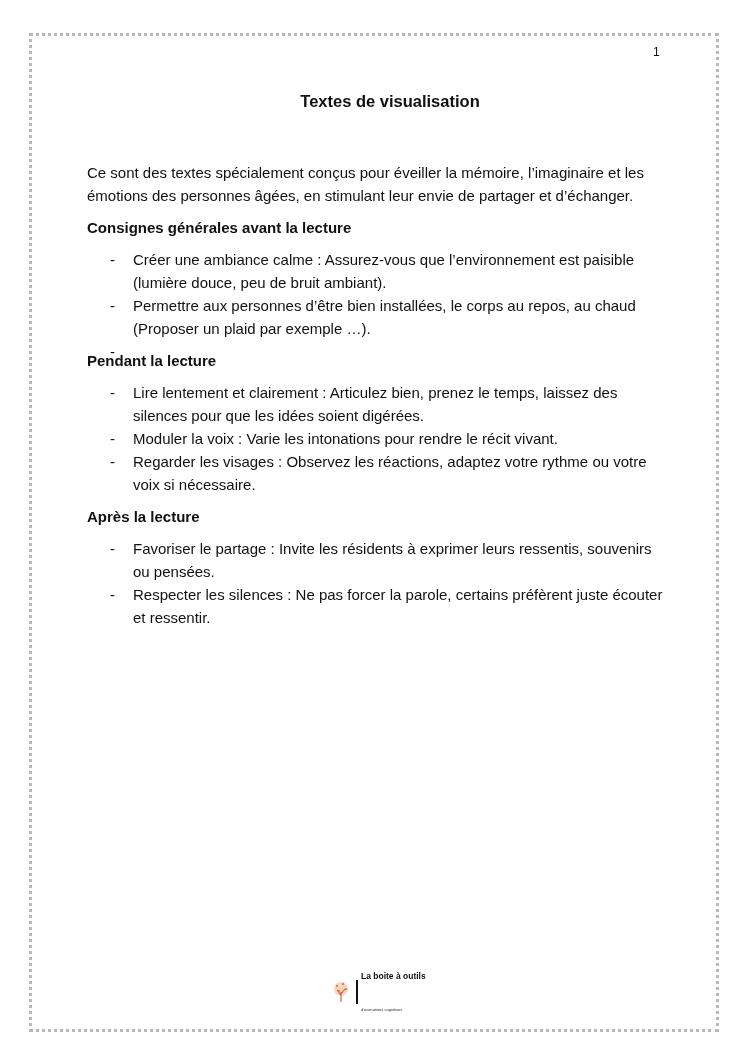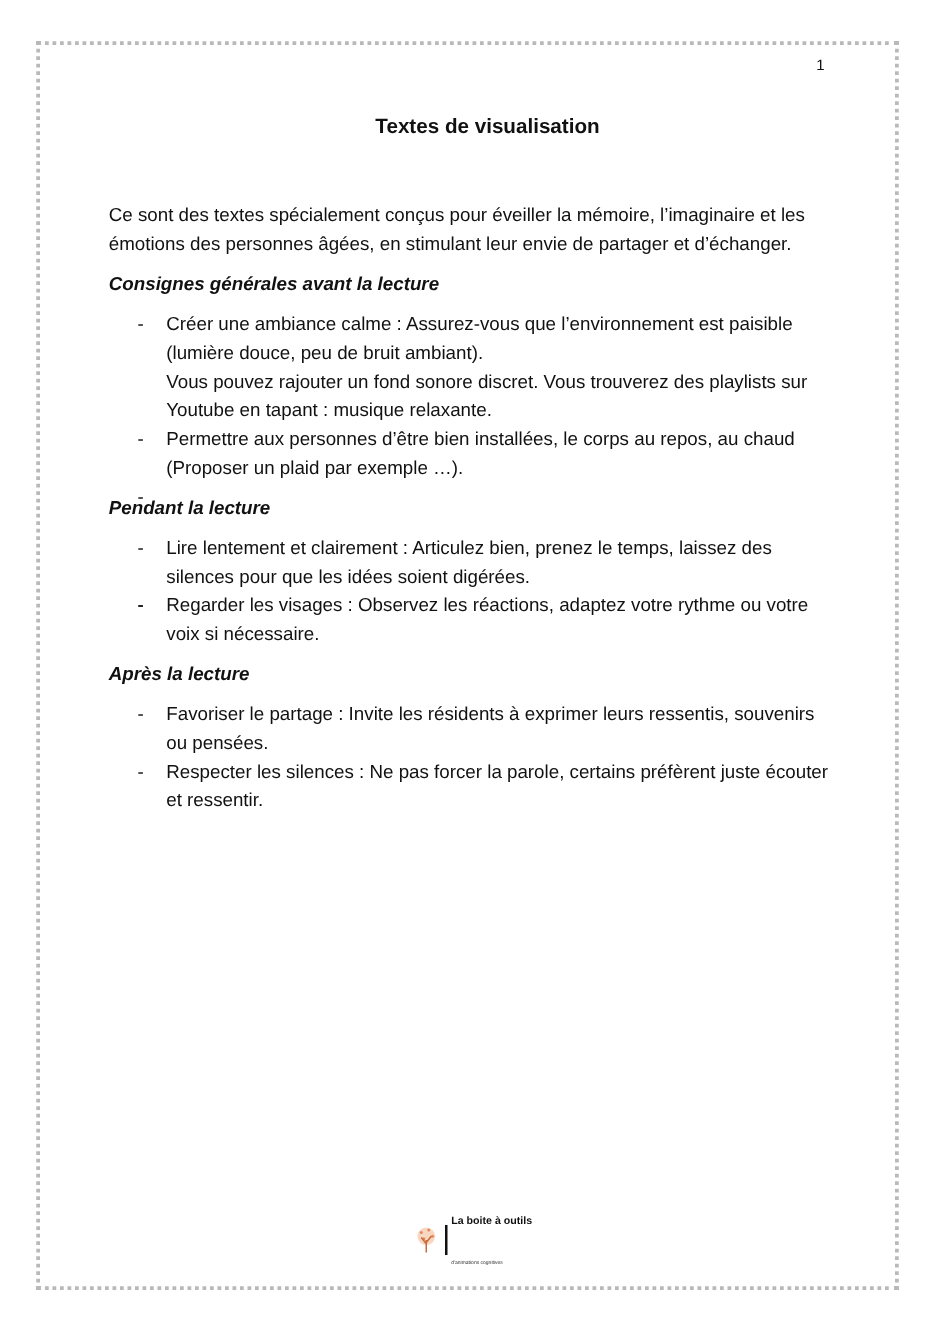--- a/index.html
+++ b/index.html
@@ -14,7 +14,7 @@
            font-weight: bold; font-size: 16.5px; color: #111; padding-left: 16px; }
   .content { position: absolute; left: 87px; top: 157px; width: 580px; font-size: 15px; line-height: 23px; }
   .para { margin: 4px 0 9px 0; }
-  .heading { font-weight: bold; margin: 0 0 9px 0; font-style: italic; }
+  .heading { font-weight: bold; margin: 0 0 9px 0; }
   ul.dash { list-style: none; margin: 0 0 9px 0; padding: 0; }
   ul.dash li { position: relative; padding-left: 46px; }
   ul.dash li .bullet { position: absolute; left: 23px; top: 0; }

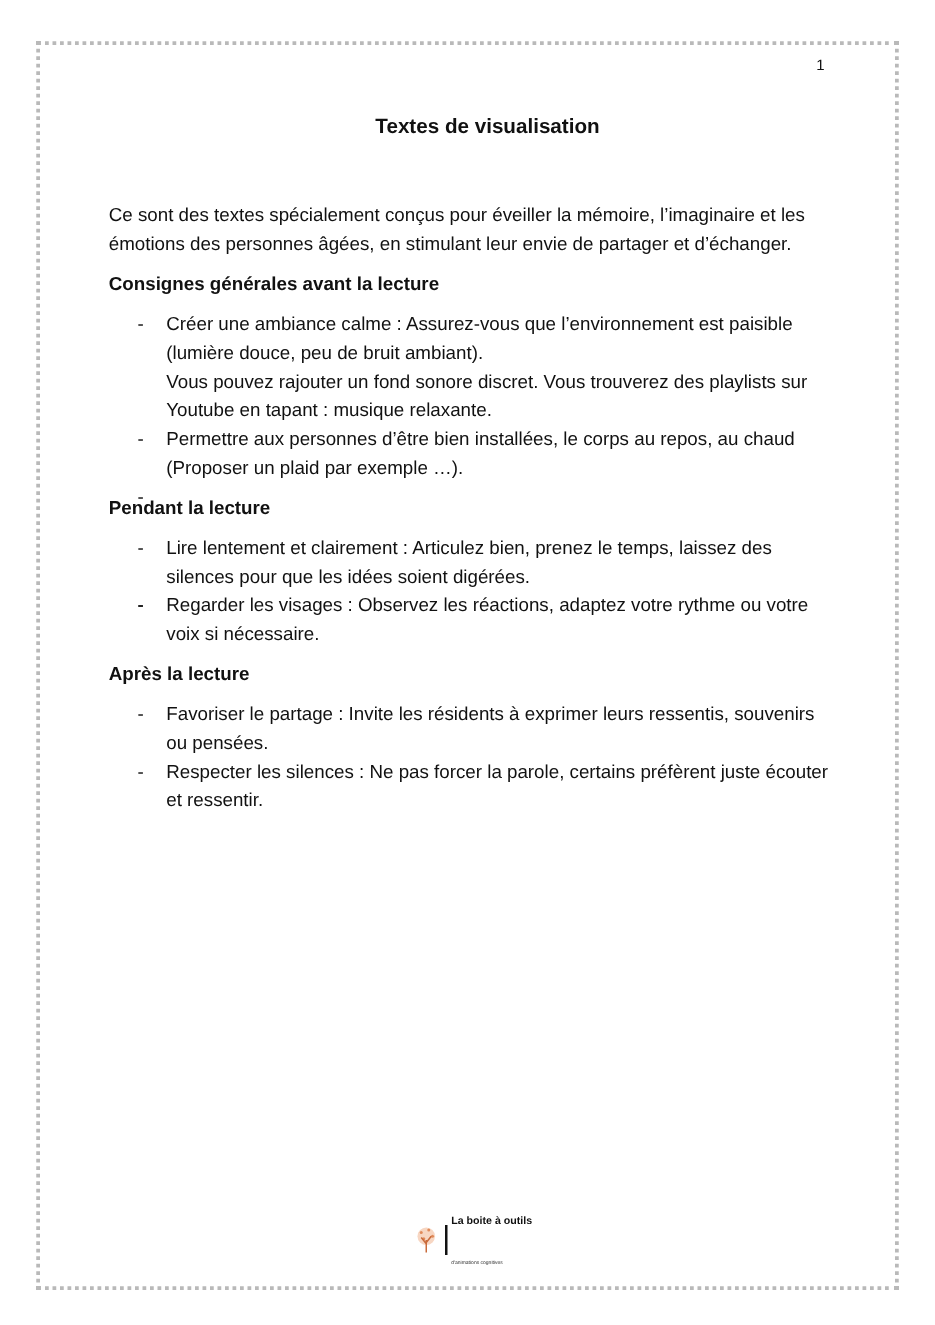--- a/index.html
+++ b/index.html
@@ -42,7 +42,6 @@
     <li>
       <span class="bullet">-</span>
       <span>Créer une ambiance calme : Assurez-vous que l’environnement est paisible (lumière douce, peu de bruit ambiant).</span><br>
-      <span>Vous pouvez rajouter un fond sonore discret. Vous trouverez des playlists sur Youtube en tapant : musique relaxante.</span>
     </li>
     <li>
       <span class="bullet">-</span>

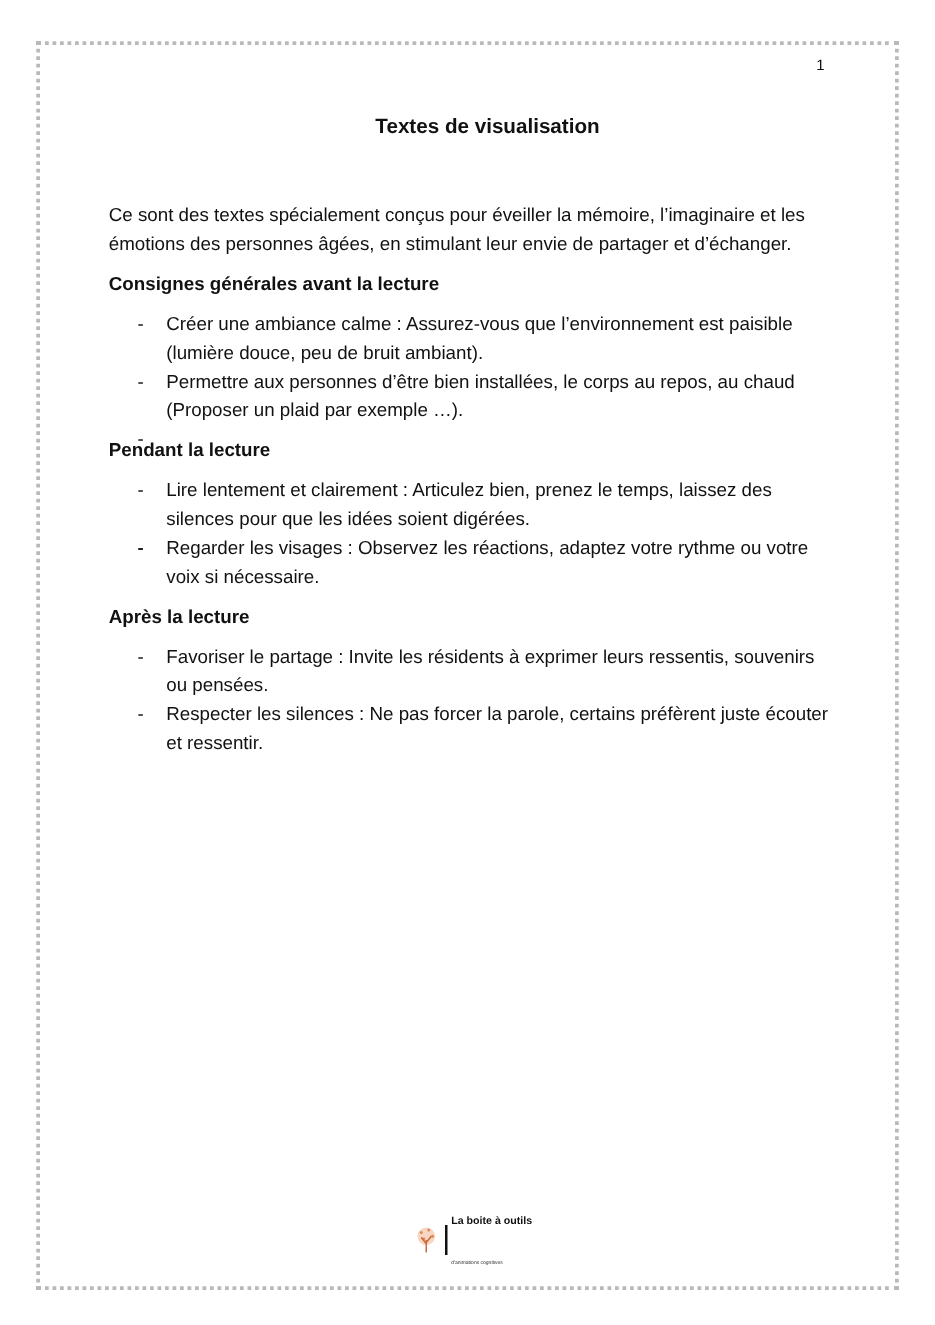--- a/index.html
+++ b/index.html
@@ -60,6 +60,7 @@
     </li>
     <li>
       <span class="bullet">-</span>
+      <span>Moduler la voix : Varie les intonations pour rendre le récit vivant.</span>
     </li>
     <li>
       <span class="bullet">-</span>

